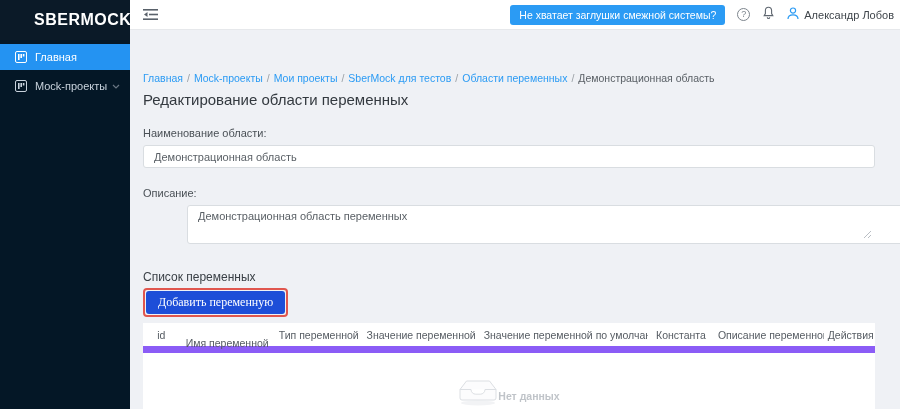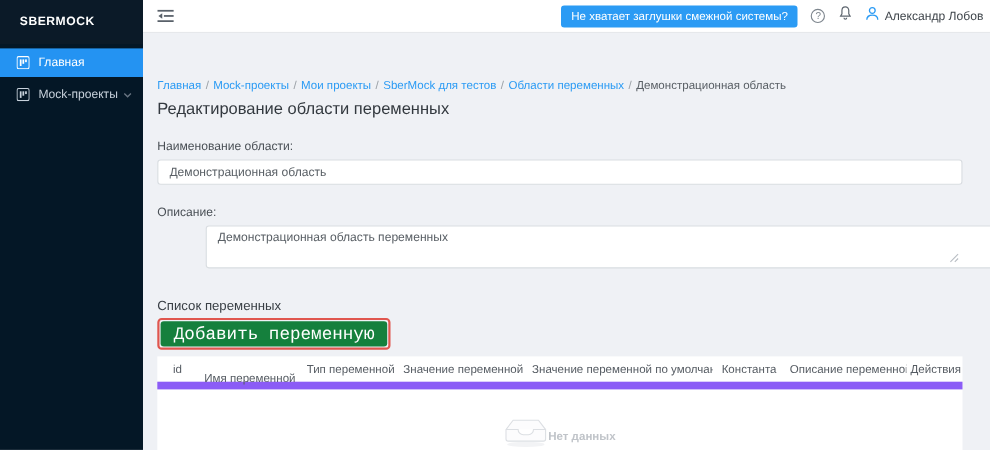--- a/index.html
+++ b/index.html
@@ -9,8 +9,8 @@
 
   
   .sidebar { width:130px; min-width:130px; height:409px; background:#041726; display:flex; flex-direction:column; }
-  .logo { height:40px; display:flex; align-items:center; padding-left:18px;
-          color:#fff; font-size:11px; font-weight:bold; letter-spacing:.5px; background:#0b1a28; }
+  .logo { height:40px; display:flex; align-items:center; padding-left:34px;
+          color:#fff; font-size:16px; font-weight:bold; letter-spacing:.5px; background:#0b1a28; }
   .nav { margin-top:4px; }
   .nav-item { height:26px; display:flex; align-items:center; padding:0 10px 0 15px;
               color:#c8d2dc; font-size:11px; cursor:pointer; margin-bottom:3px; position:relative; }

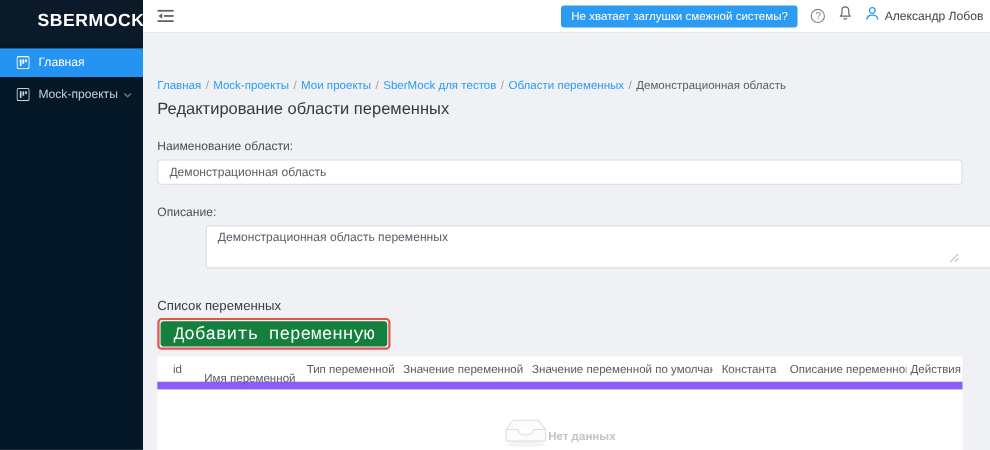--- a/index.html
+++ b/index.html
@@ -52,8 +52,8 @@
 
   .section-label { margin-top:22px; font-size:12px; color:#3a4046; }
   .add-wrap { display:inline-block; margin-top:4px; border:2px solid #e0564e; border-radius:4px; padding:1px; }
-  .add-btn { background:#15803d; color:#fff; border:none; border-radius:3px; height:23px;
-             padding:0 12px; font-size:16px; cursor:pointer; font-family:Liberation Mono, monospace; }
+  .add-btn { background:#1d4ed8; color:#fff; border:none; border-radius:3px; height:23px;
+             padding:0 12px; font-size:12px; cursor:pointer; font-family:Liberation Serif, serif; }
 
   .table-card { margin-top:6px; background:#fff; }
   .thead { display:flex; height:30px; align-items:center; border-bottom:7px solid #8b5cf6; }

